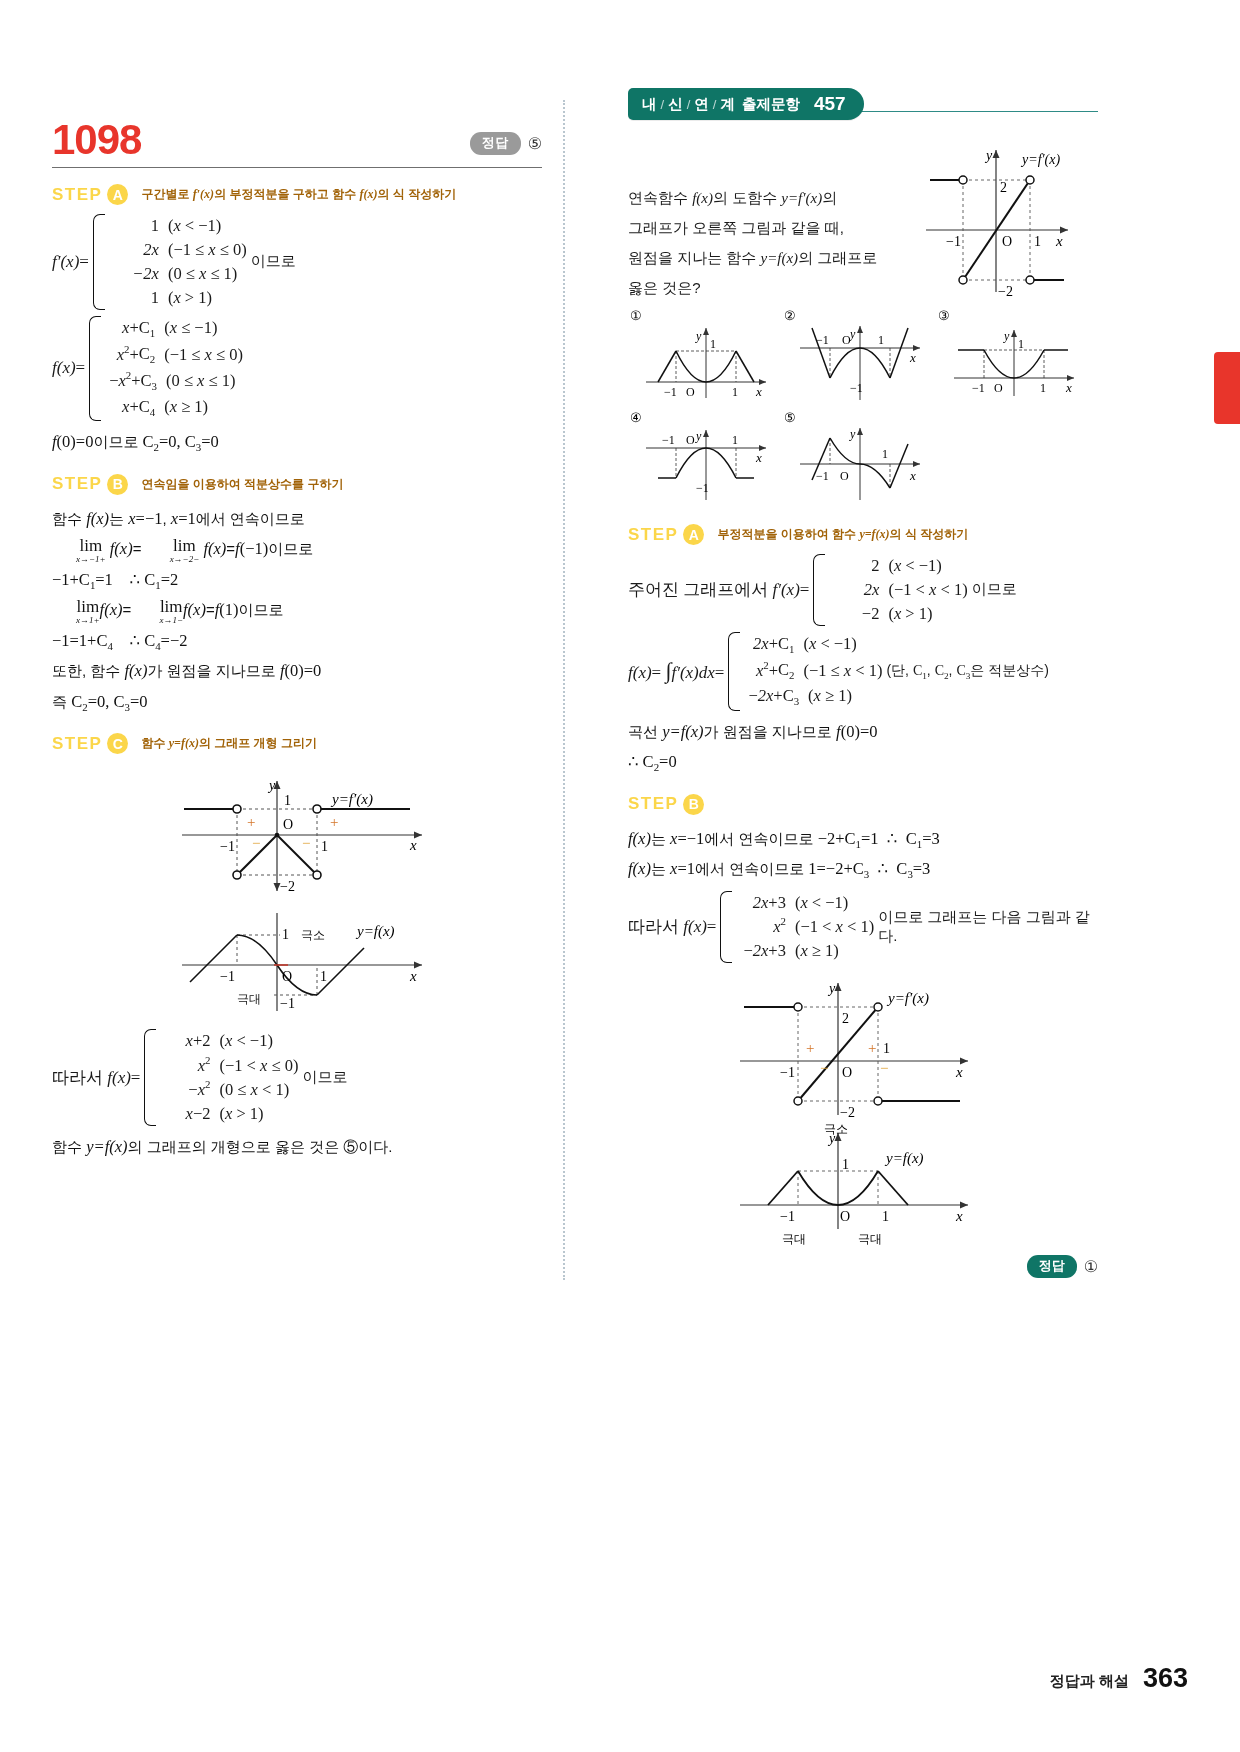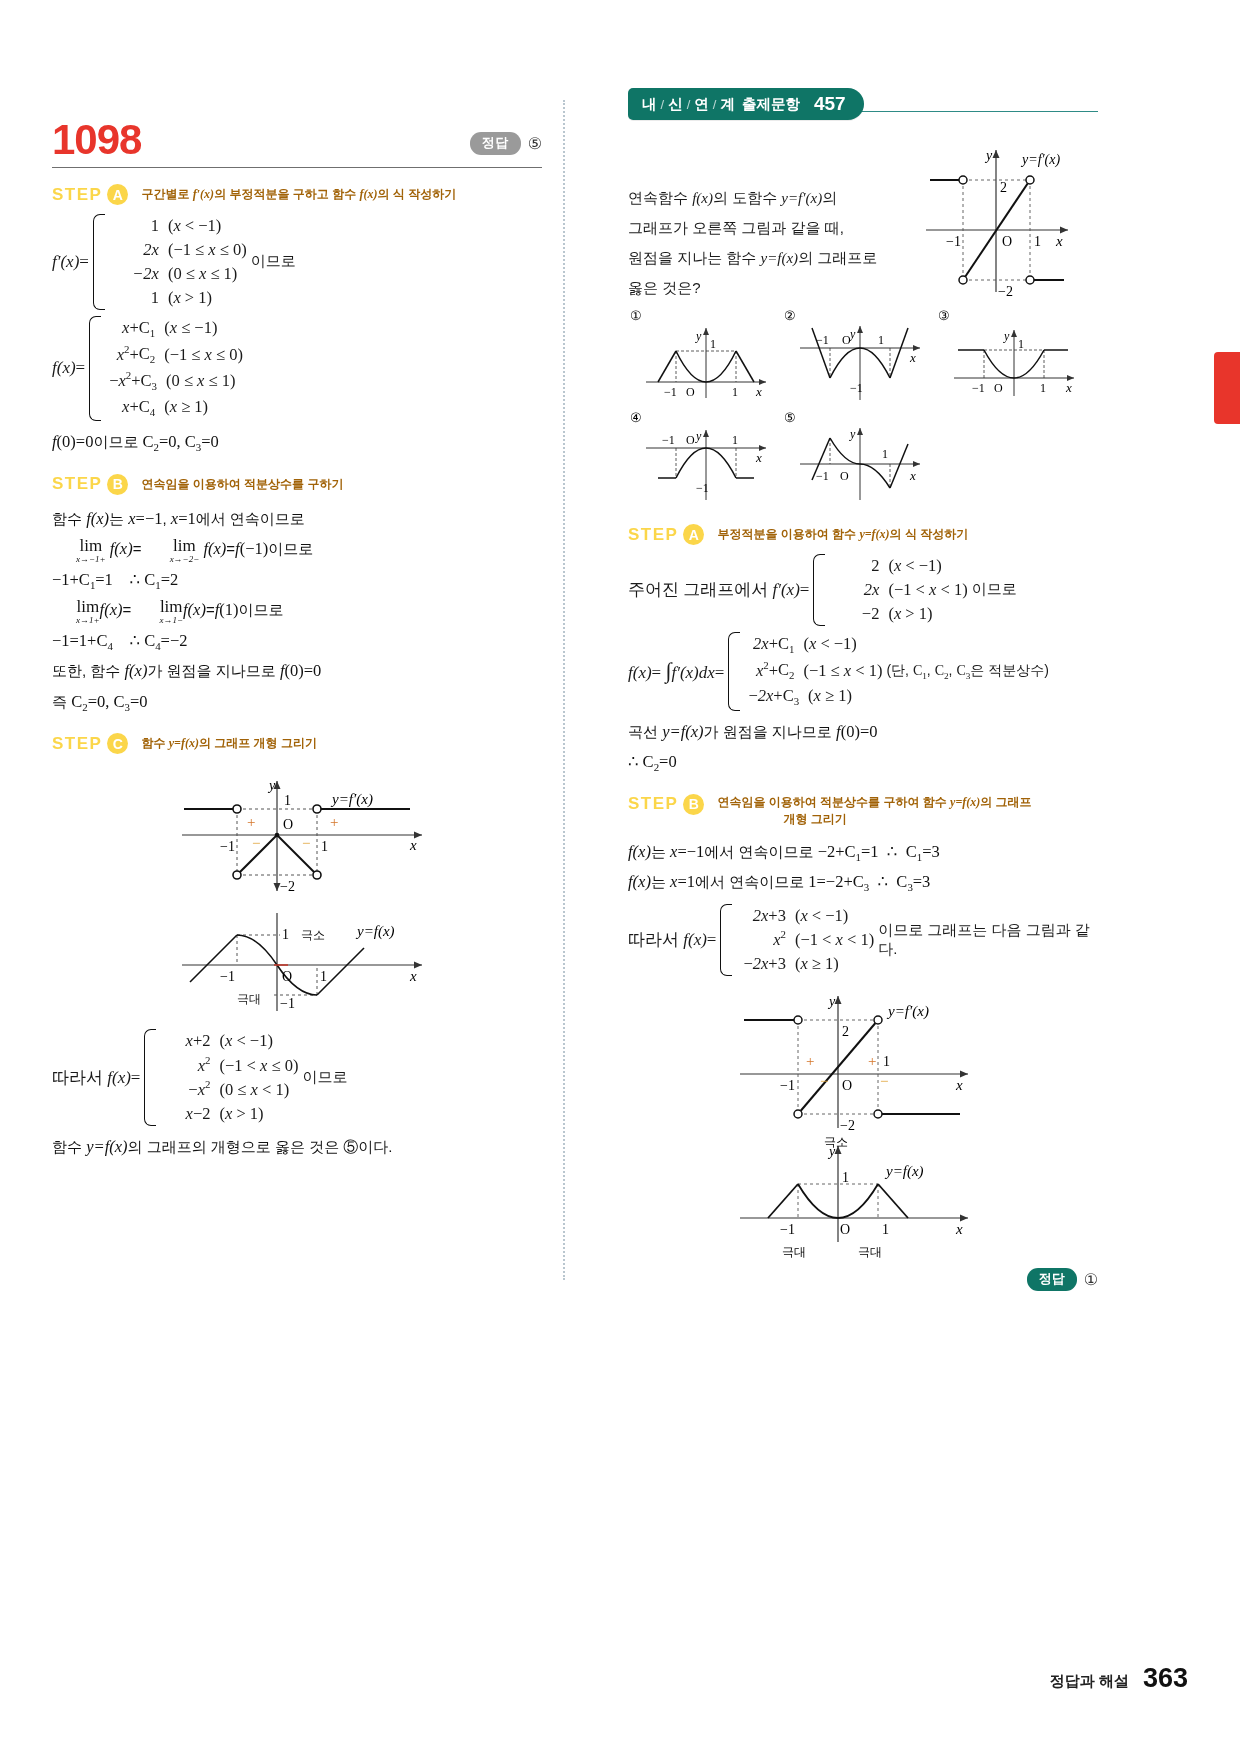--- a/index.html
+++ b/index.html
@@ -515,7 +515,6 @@
     <div class="step" style="align-items:flex-start">
       <span class="step-word">STEP</span>
       <span class="step-badge">B</span>
-      <span class="step-title">연속임을 이용하여 적분상수를 구하여 함수 <span class="m">y=f(x)</span>의 그래프<br><span style="margin-left:66px">개형 그리기</span></span>
     </div>
 
     <div class="txt">

